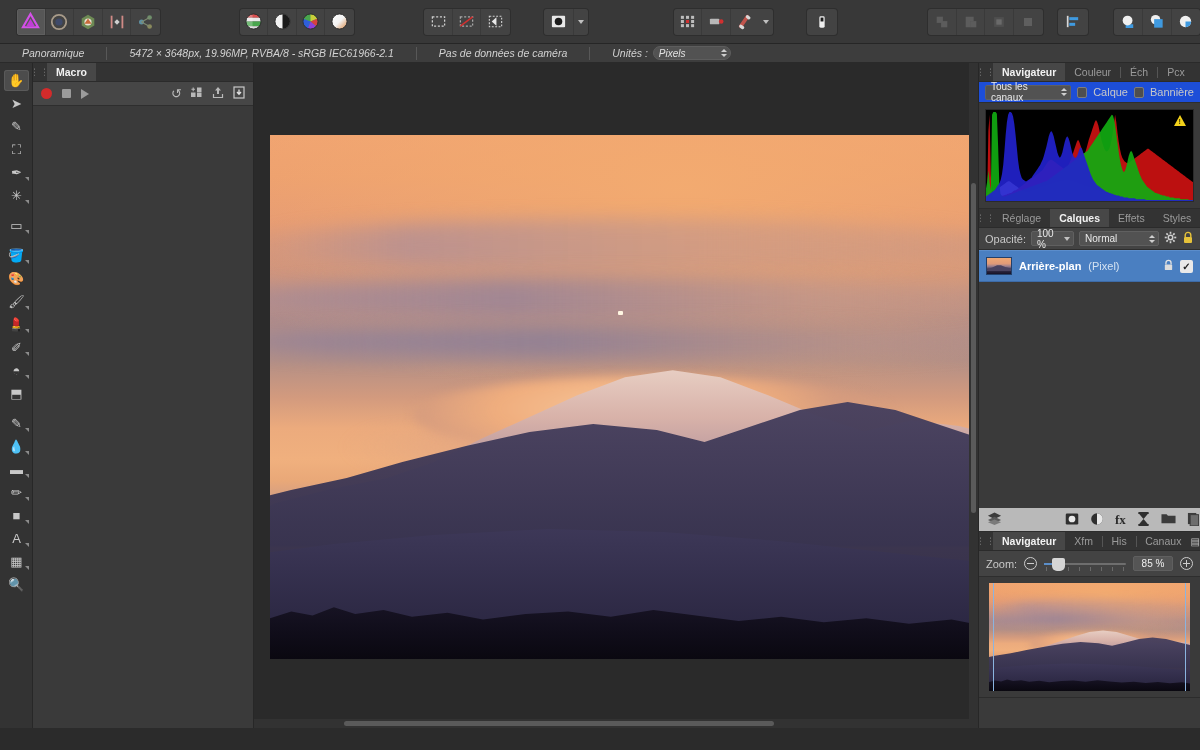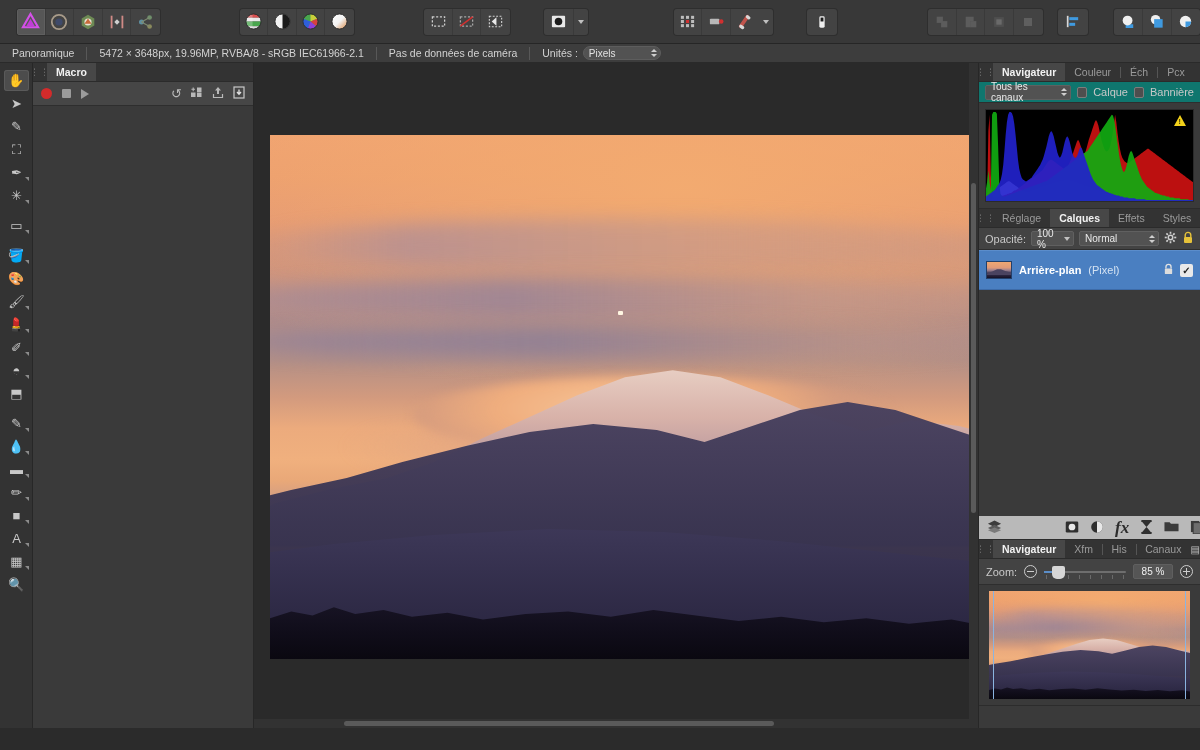--- a/index.html
+++ b/index.html
@@ -37,7 +37,7 @@
     background:#3d3d3d; border-bottom:1px solid #2a2a2a;
     display:flex; align-items:center; font-size:10.5px; color:#d2d2d2;
   }
-  .ctx-item{ padding:0 12px; height:19px; display:flex; align-items:center; white-space:nowrap; }
+  .ctx-item{ padding:0 22px; height:19px; display:flex; align-items:center; white-space:nowrap;font-style:italic; }
   .ctx-div{ width:1px; height:13px; background:#585858; }
   .unit-select{
     height:14px; min-width:78px; background:#525252; border:1px solid #5d5d5d; border-radius:7px;

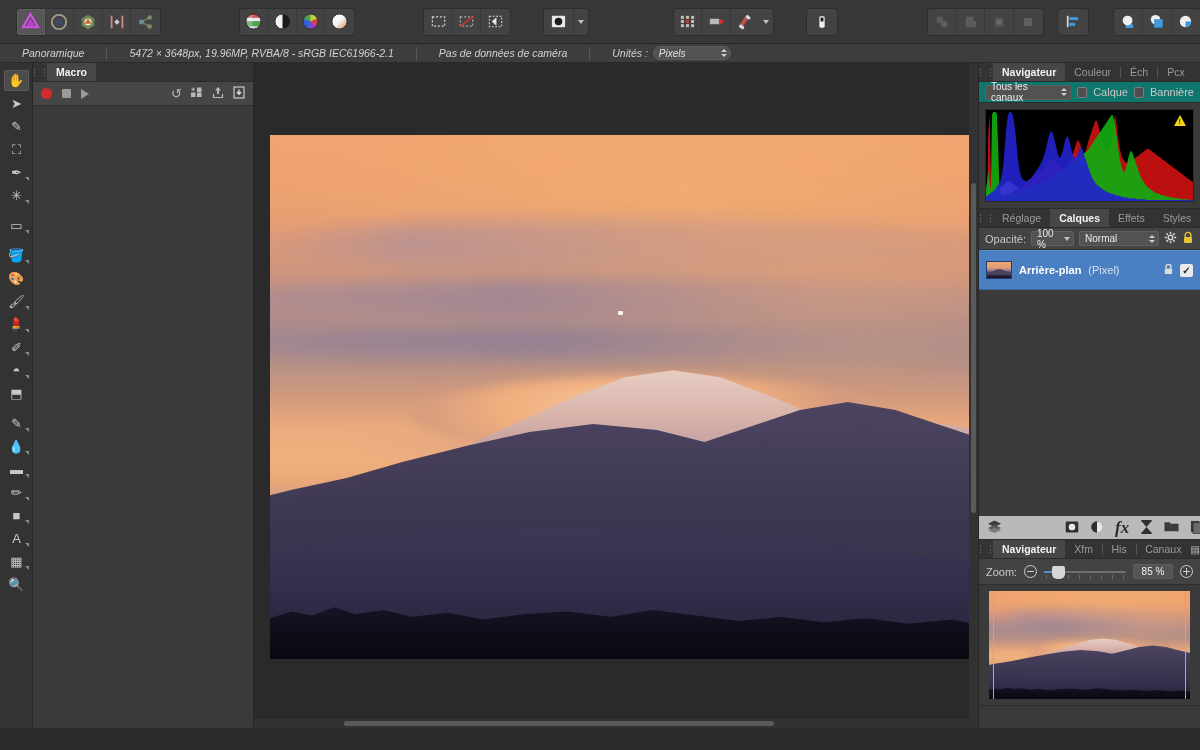--- a/index.html
+++ b/index.html
@@ -170,7 +170,7 @@
   }
   .rsec{ border-bottom:1px solid #2c2c2c; }
   .rowbar{
-    height:21px; background:#0f766e; display:flex; align-items:center; padding:0 6px; gap:6px;
+    height:21px; background:#1d4ed8; display:flex; align-items:center; padding:0 6px; gap:6px;
     border-bottom:1px solid #2e2e2e;
   }
   .chk{ width:11px;height:11px;border:1px solid #7d7d7d; background:#4e4e4e; border-radius:2px; display:inline-block;}

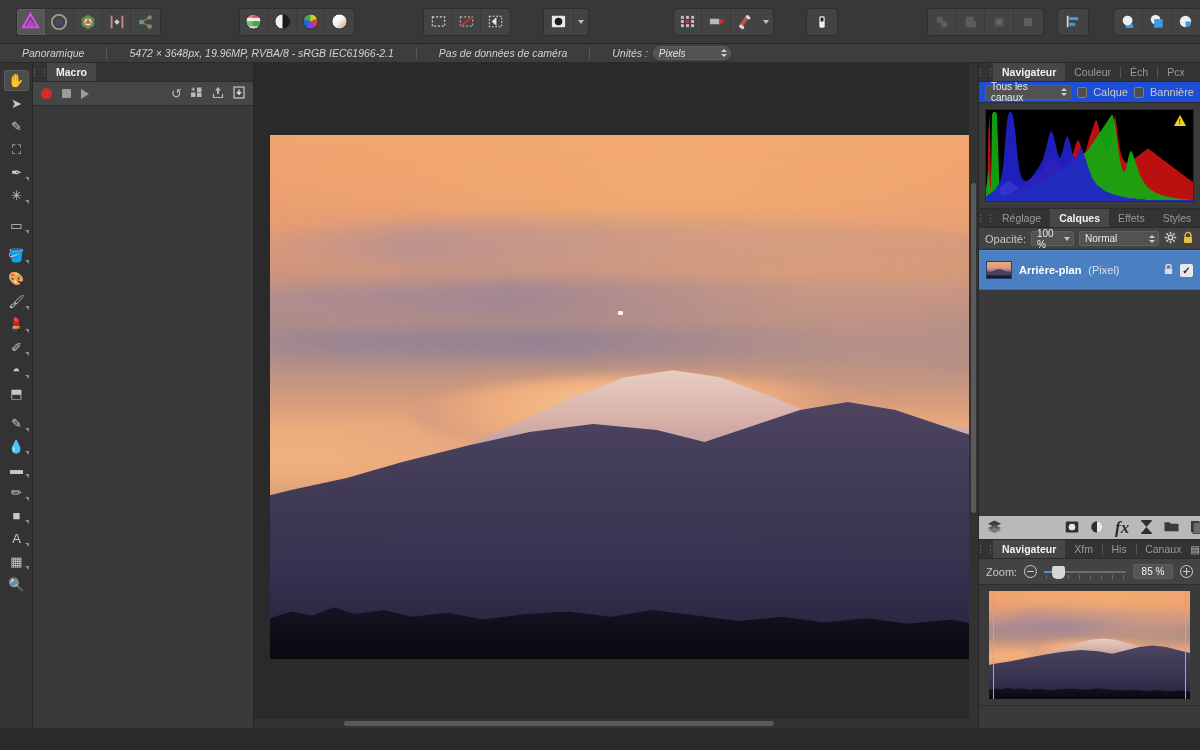--- a/index.html
+++ b/index.html
@@ -187,7 +187,7 @@
 
   .layers-opt{ height:22px; background:#434343; display:flex; align-items:center; gap:5px; padding:0 6px; border-bottom:1px solid #2e2e2e;}
   .layer-row{
-    height:40px; background:#4a7fc1; display:flex; align-items:center; gap:7px; padding:0 7px;
+    height:32px; background:#4a7fc1; display:flex; align-items:center; gap:7px; padding:0 7px;
     border-top:1px solid #5b8dcb; border-bottom:1px solid #3d6ba8;
   }
   .layer-thumb{

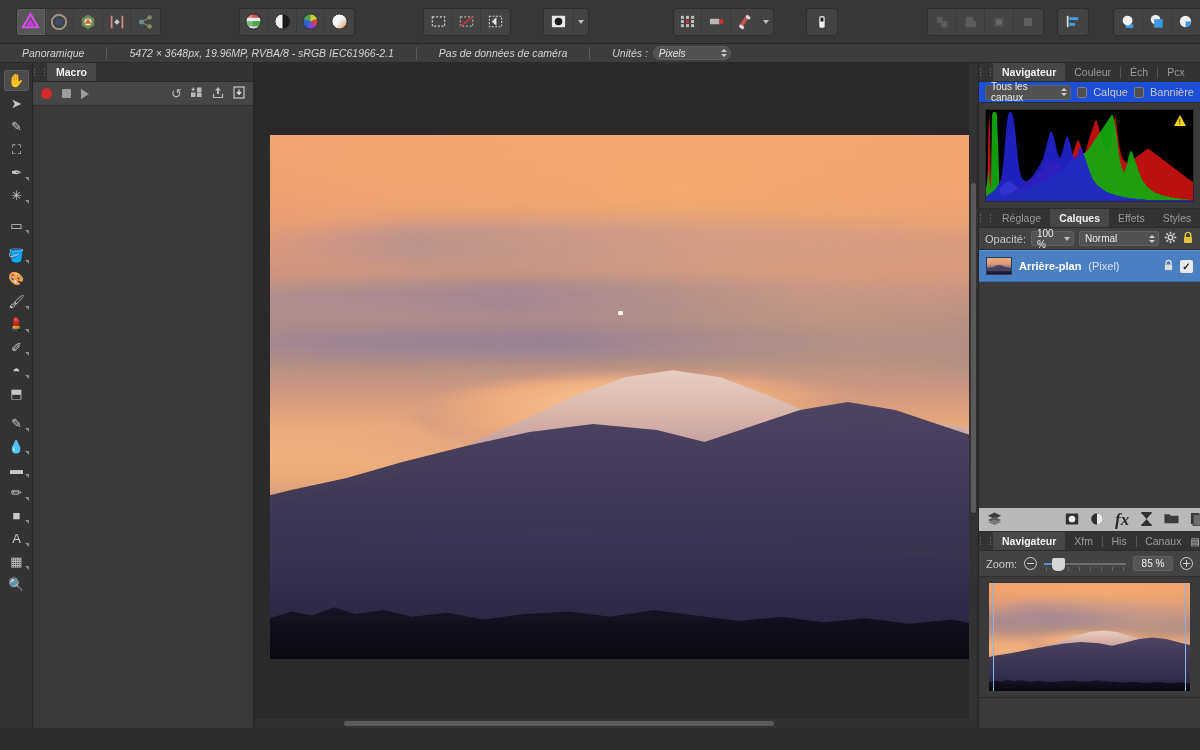--- a/index.html
+++ b/index.html
@@ -766,7 +766,7 @@
               <path d="M7.5 1.3 A6.2 6.2 0 0 1 7.5 13.7 Z" fill="#e8e8e8"></path>
             </svg>
         </span>
-        <span style="font-style:italic;font-weight:bold;font-size:17px;font-family:'Liberation Serif',serif">fx</span>
+        <span style="font-weight:bold;font-size:13px;font-family:'Liberation Serif',serif">fx</span>
         <span>
           <svg width="13" height="14" viewBox="0 0 14 15">
               <path d="M1.5 1 H12.5 L7 7.5 L12.5 14 H1.5 L7 7.5 Z" fill="#2f2f2f"></path>

